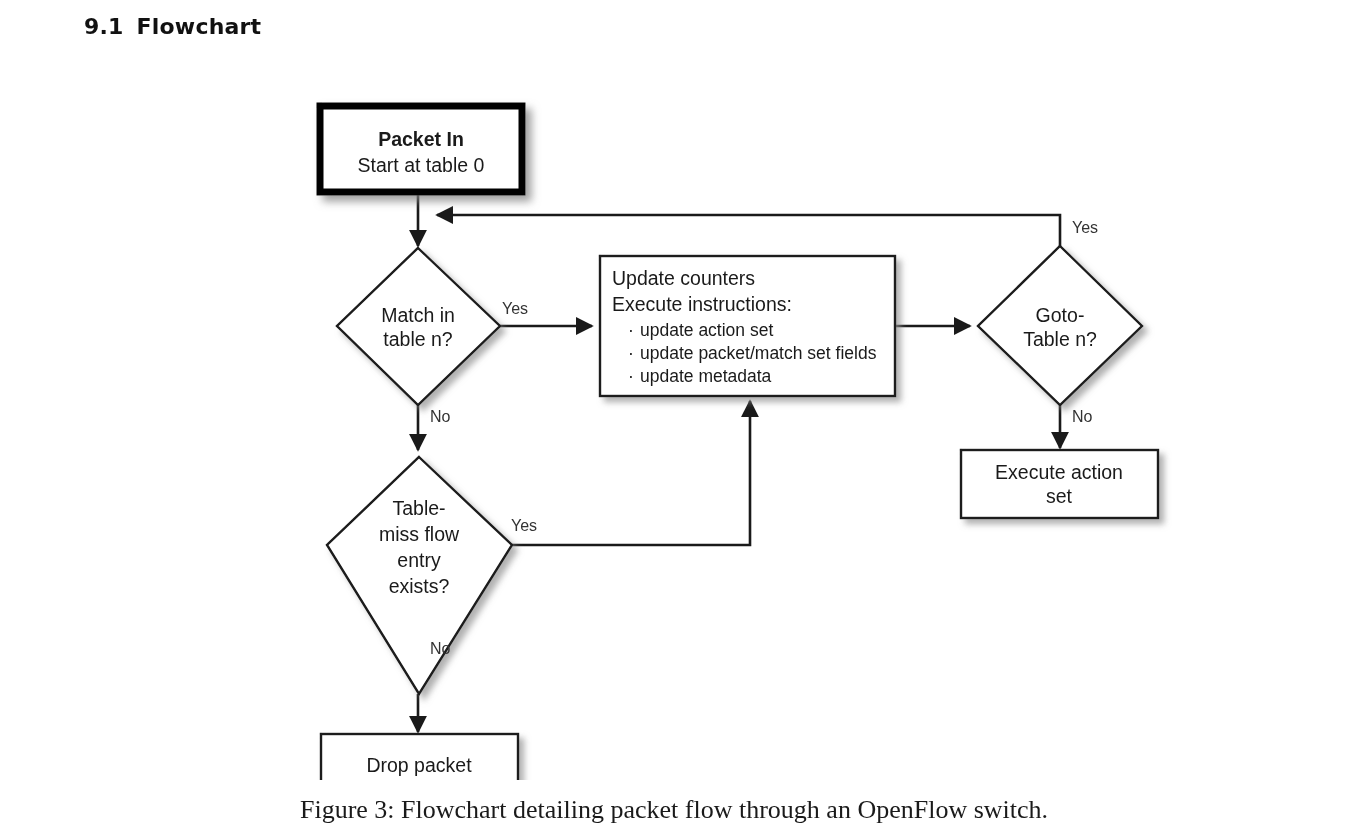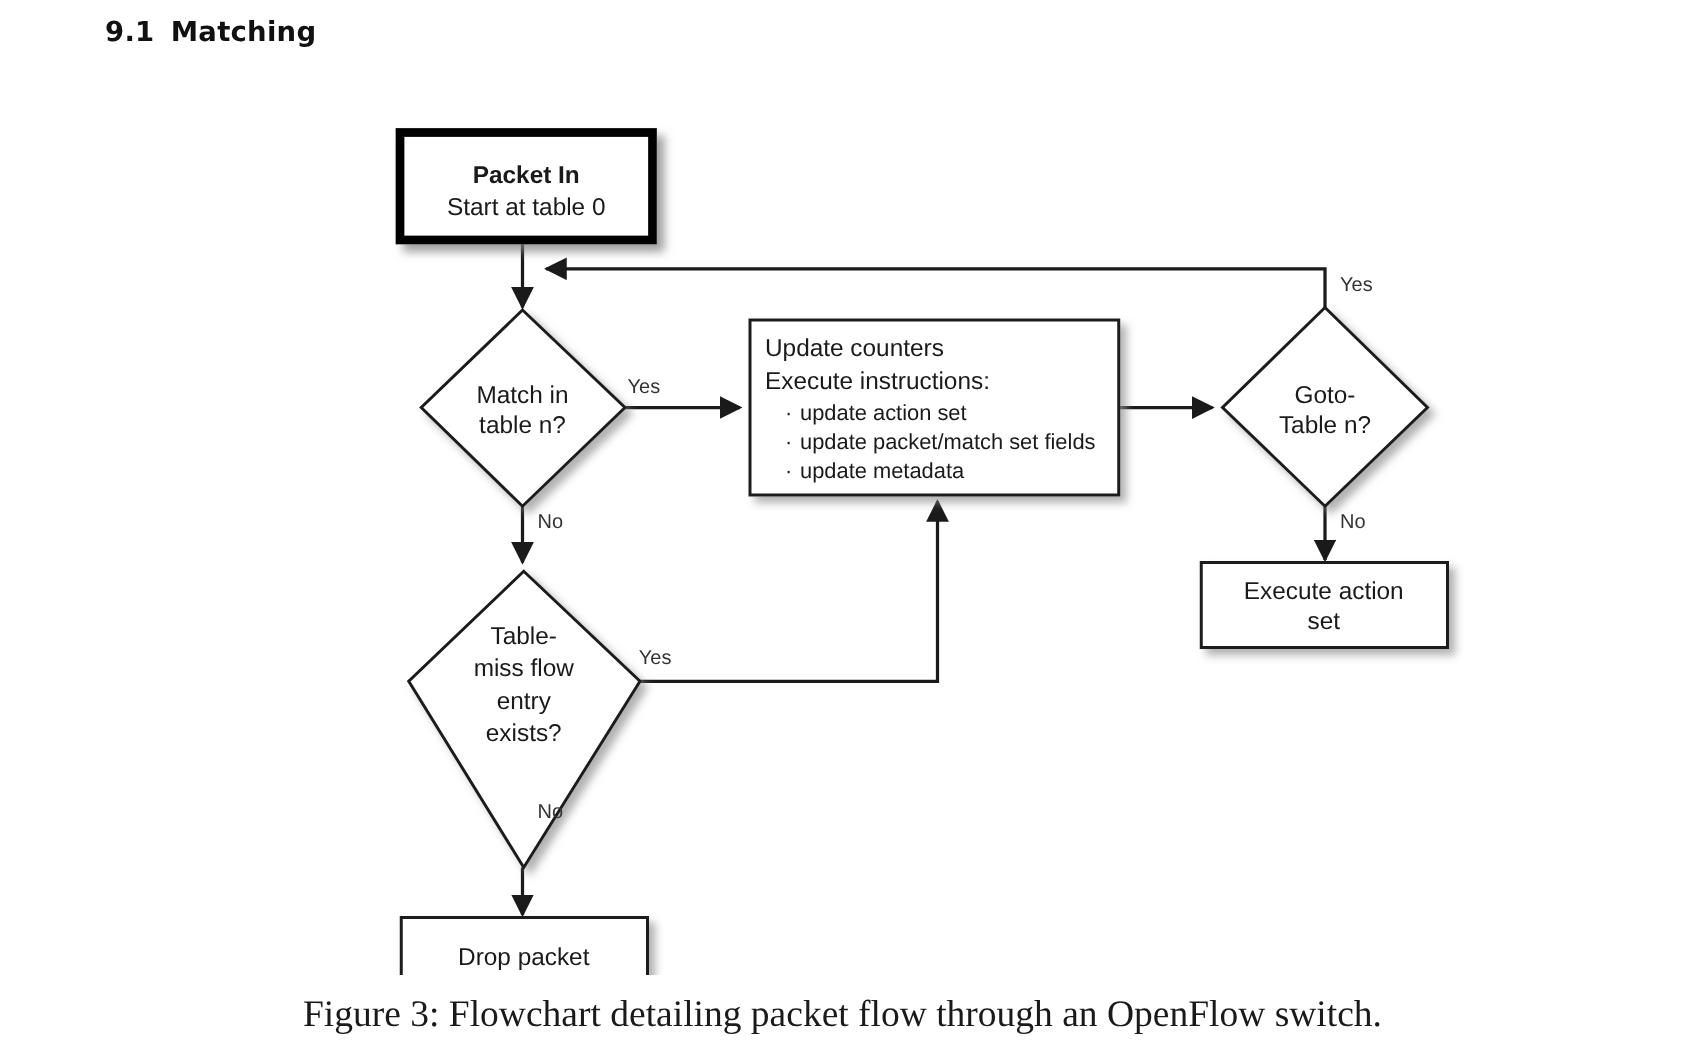--- a/index.html
+++ b/index.html
@@ -65,7 +65,7 @@
 </head>
 <body>
 
-<div id="section-heading"><span id="heading-number">9.1</span><span>Matching</span></div>
+<div id="section-heading"><span id="heading-number">9.1</span><span>Flowchart</span></div>
 
 <div id="figure-area">
 <svg width="1348" height="720" viewBox="0 0 1348 720" xmlns="http://www.w3.org/2000/svg">

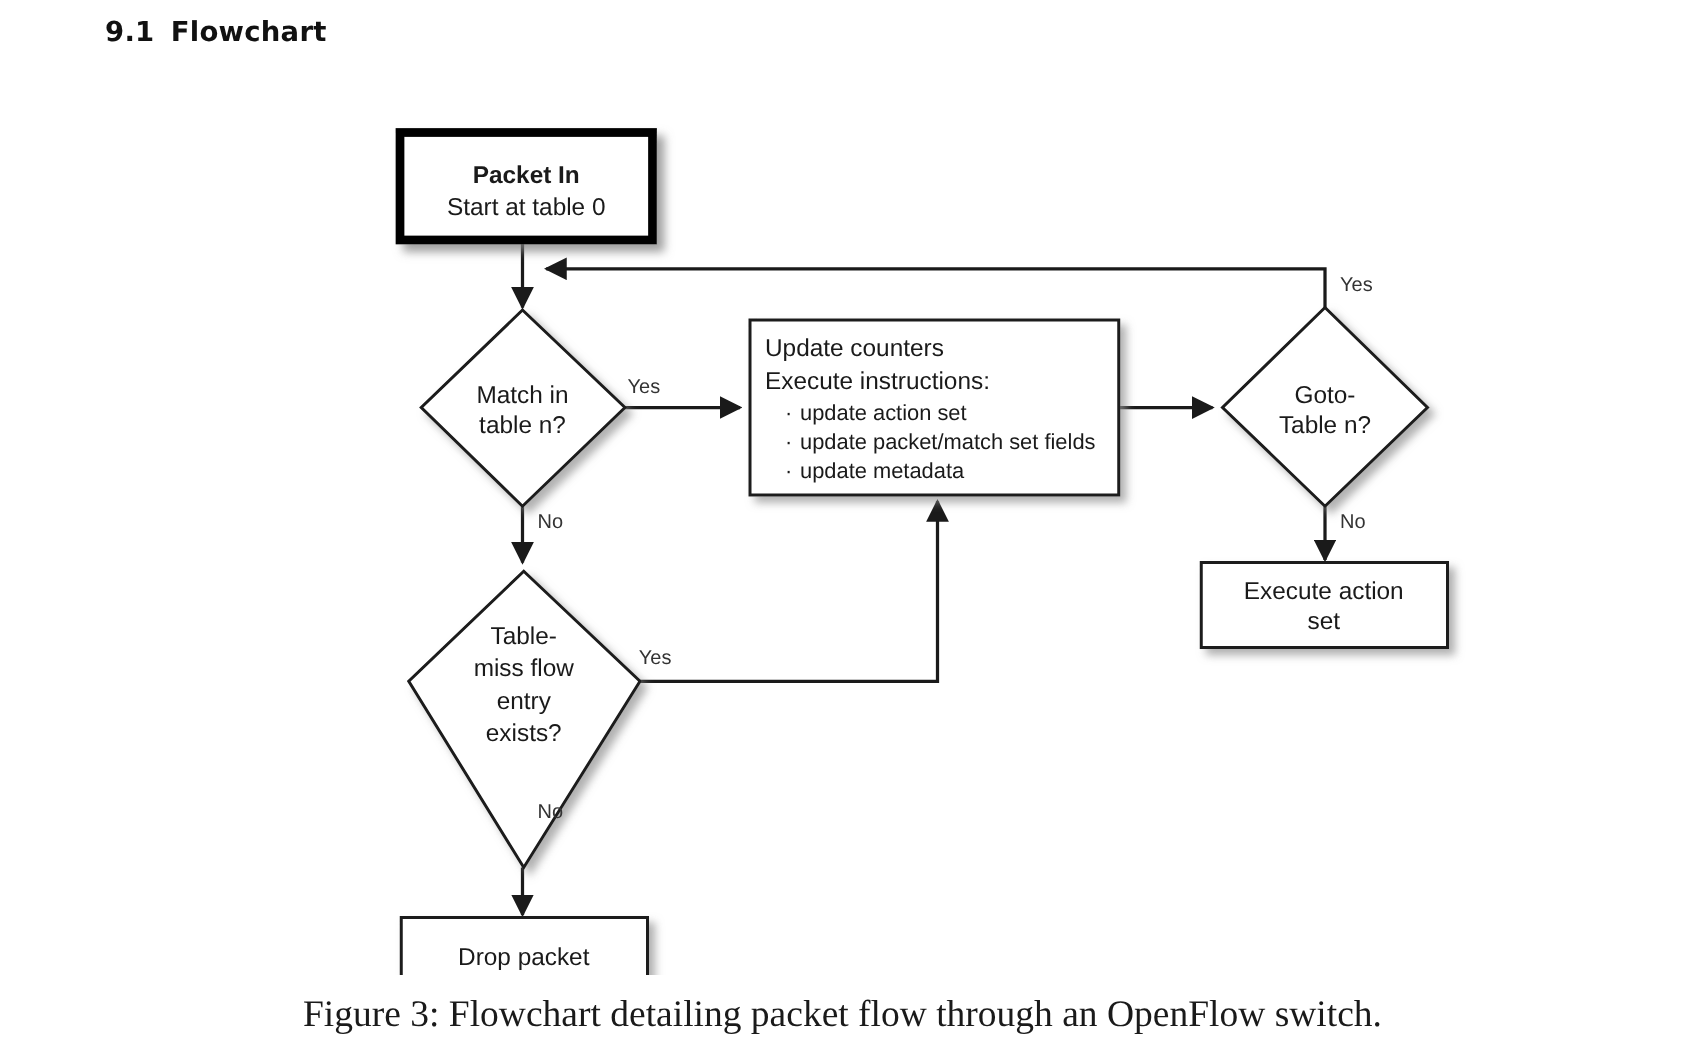--- a/index.html
+++ b/index.html
@@ -41,7 +41,7 @@
     width: 1348px;
     text-align: center;
     font-family: "Liberation Serif", serif;
-    font-size: 30px;
+    font-size: 26px;
     color: #1a1a1a;
   }
   svg text {

